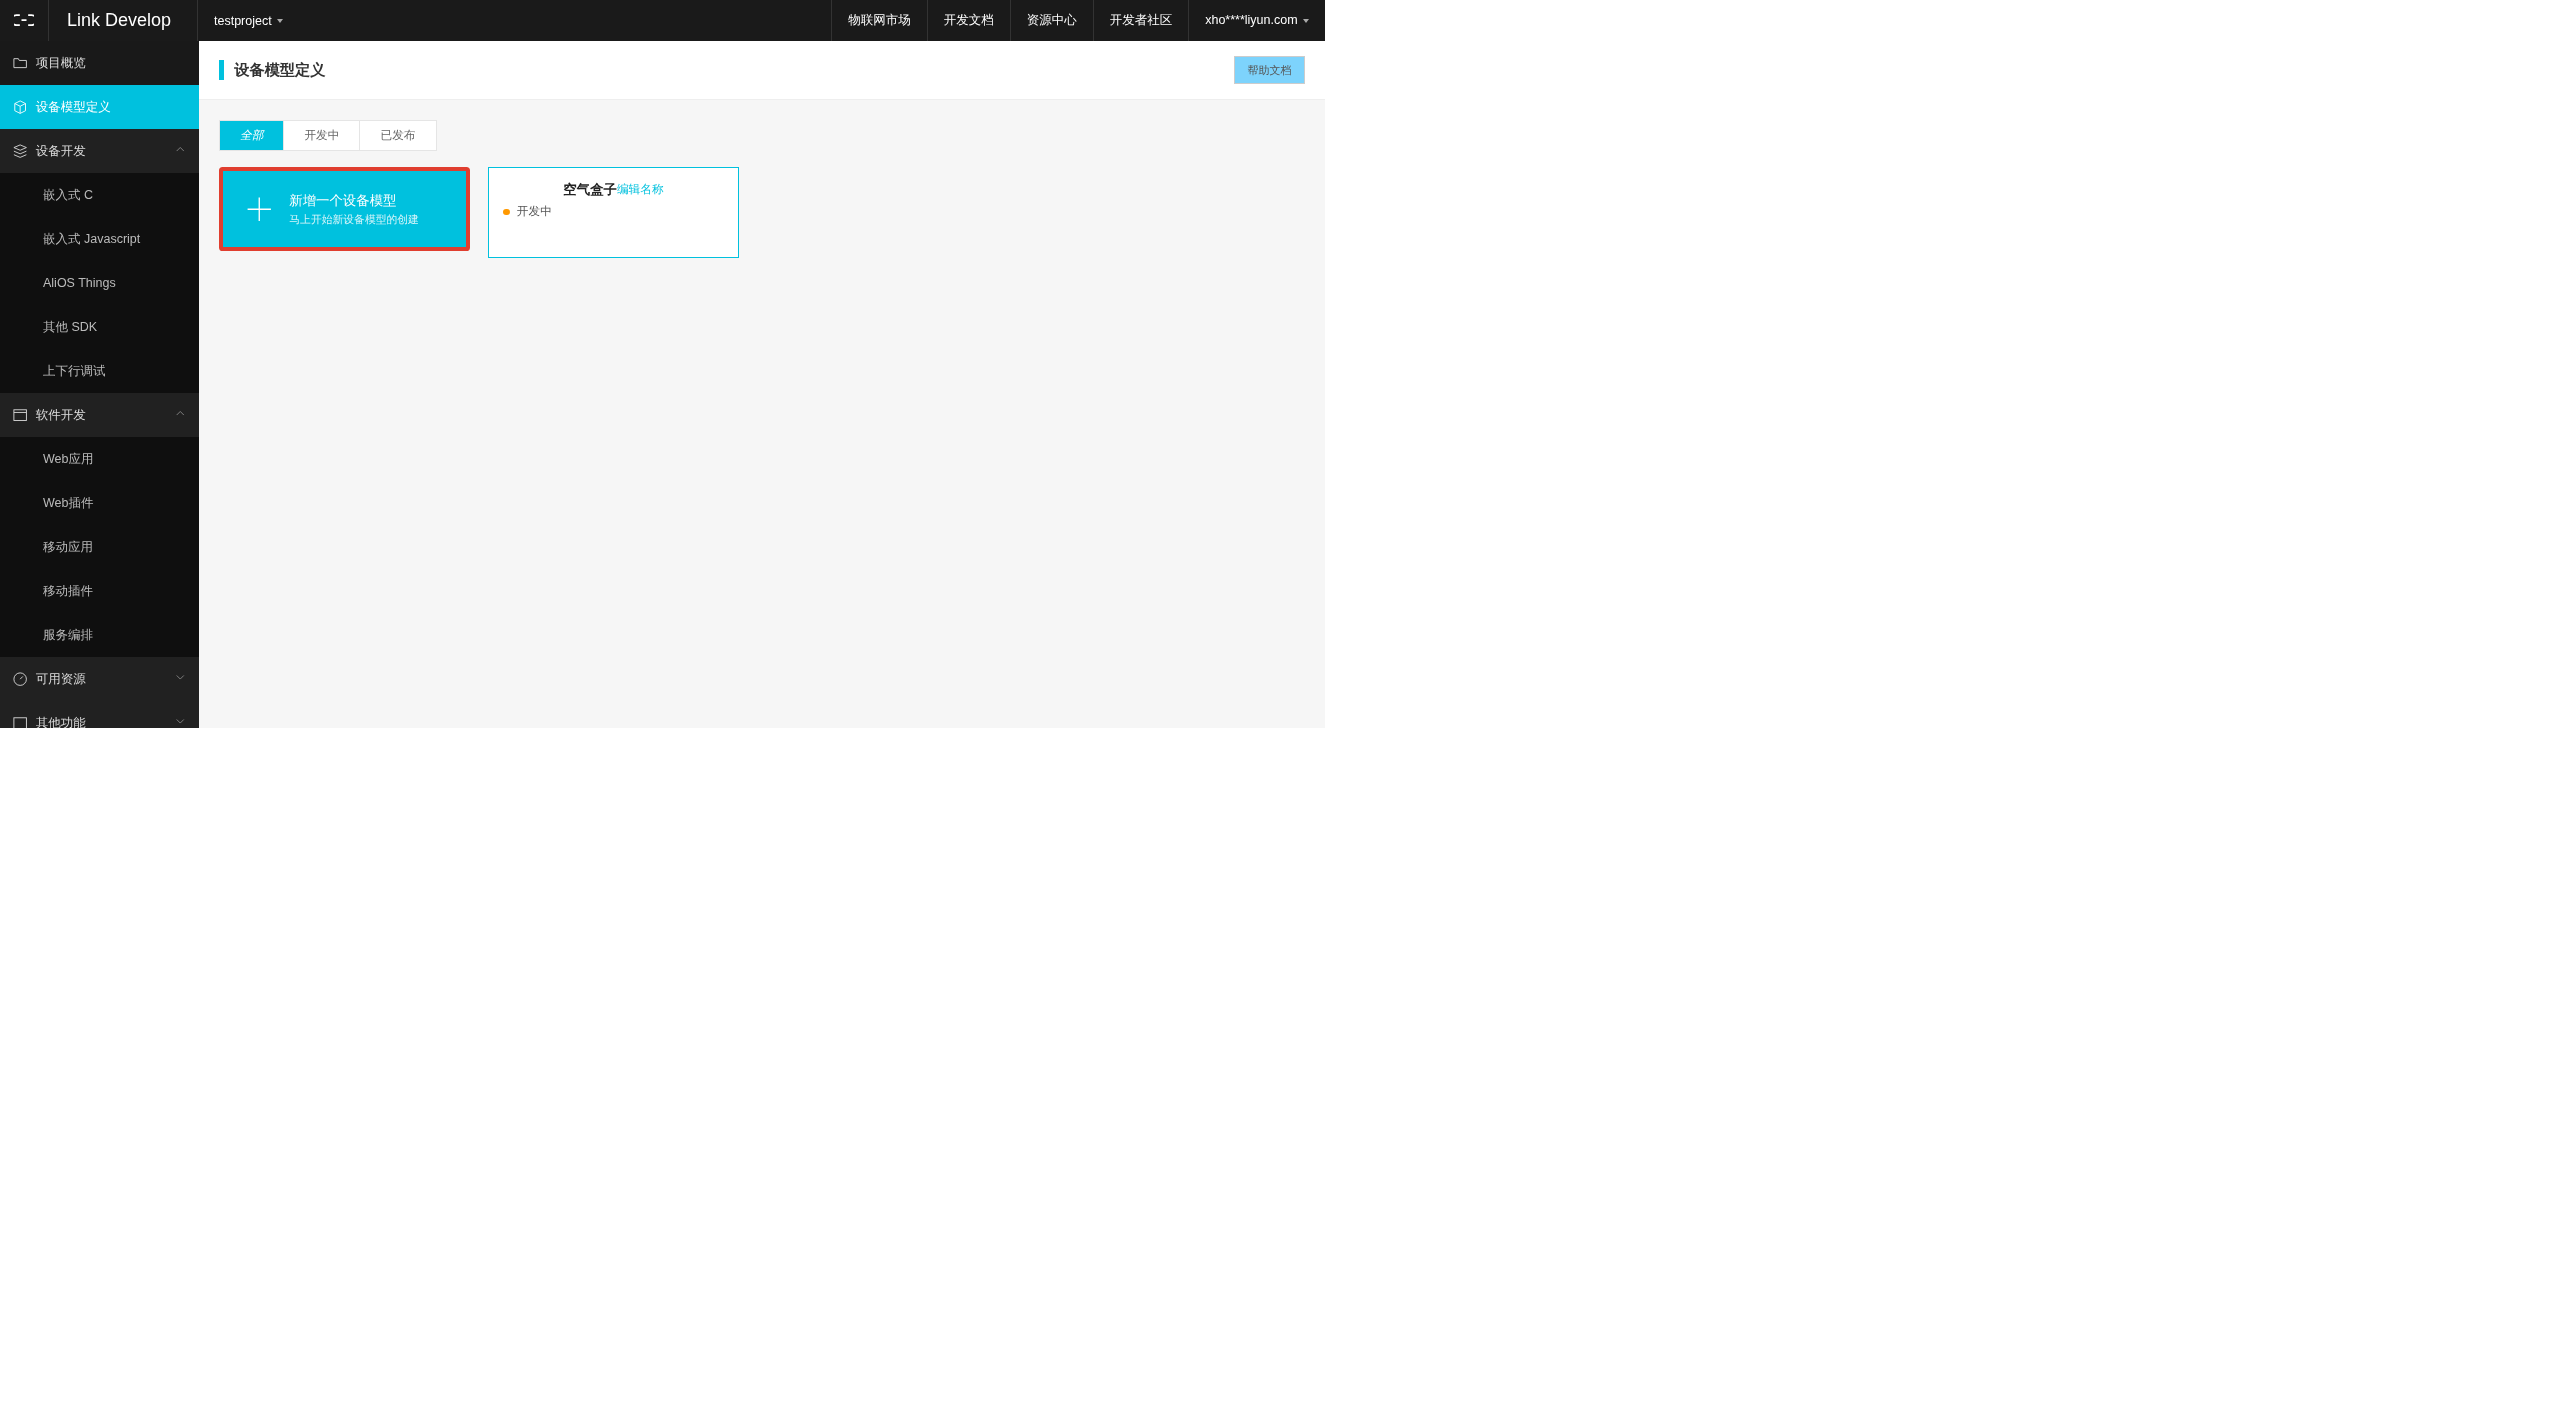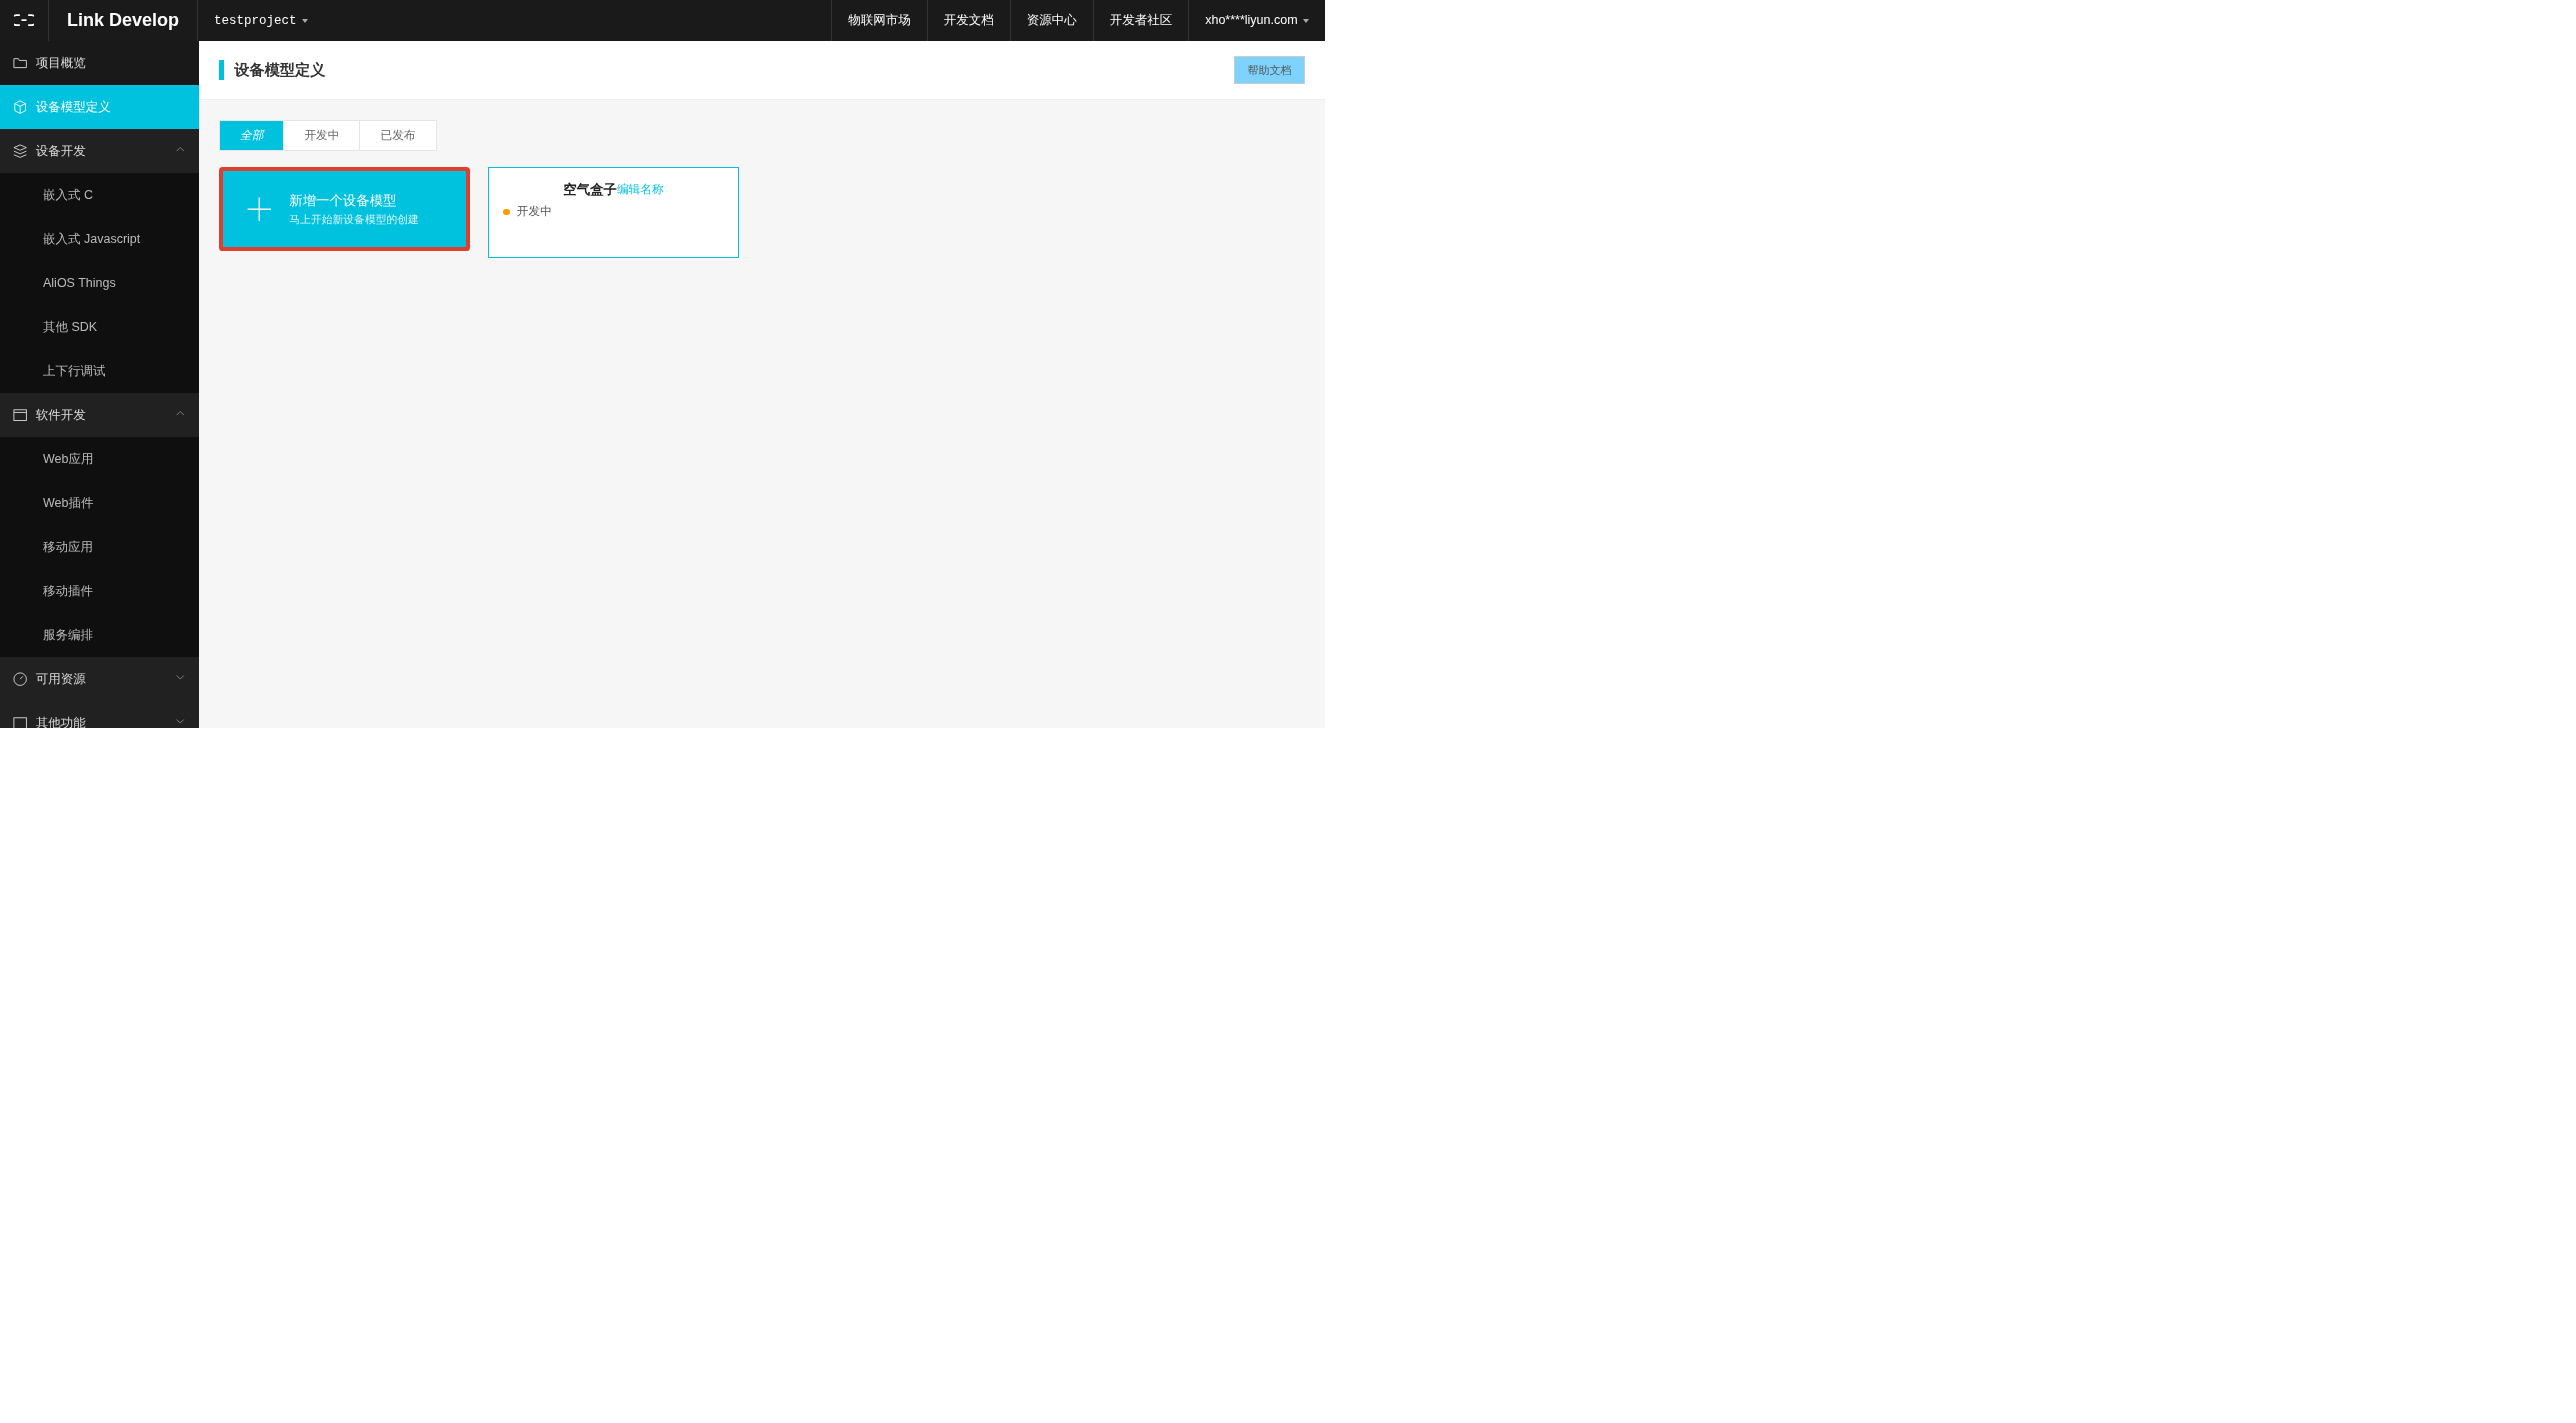--- a/index.html
+++ b/index.html
@@ -32,7 +32,7 @@
 .header-brand {
   padding: 0 18px;
   font-size: 18px;
-  font-weight: 700;
+  font-weight: 400;
   min-width: 149px;
   height: 41px;
   line-height: 41px;

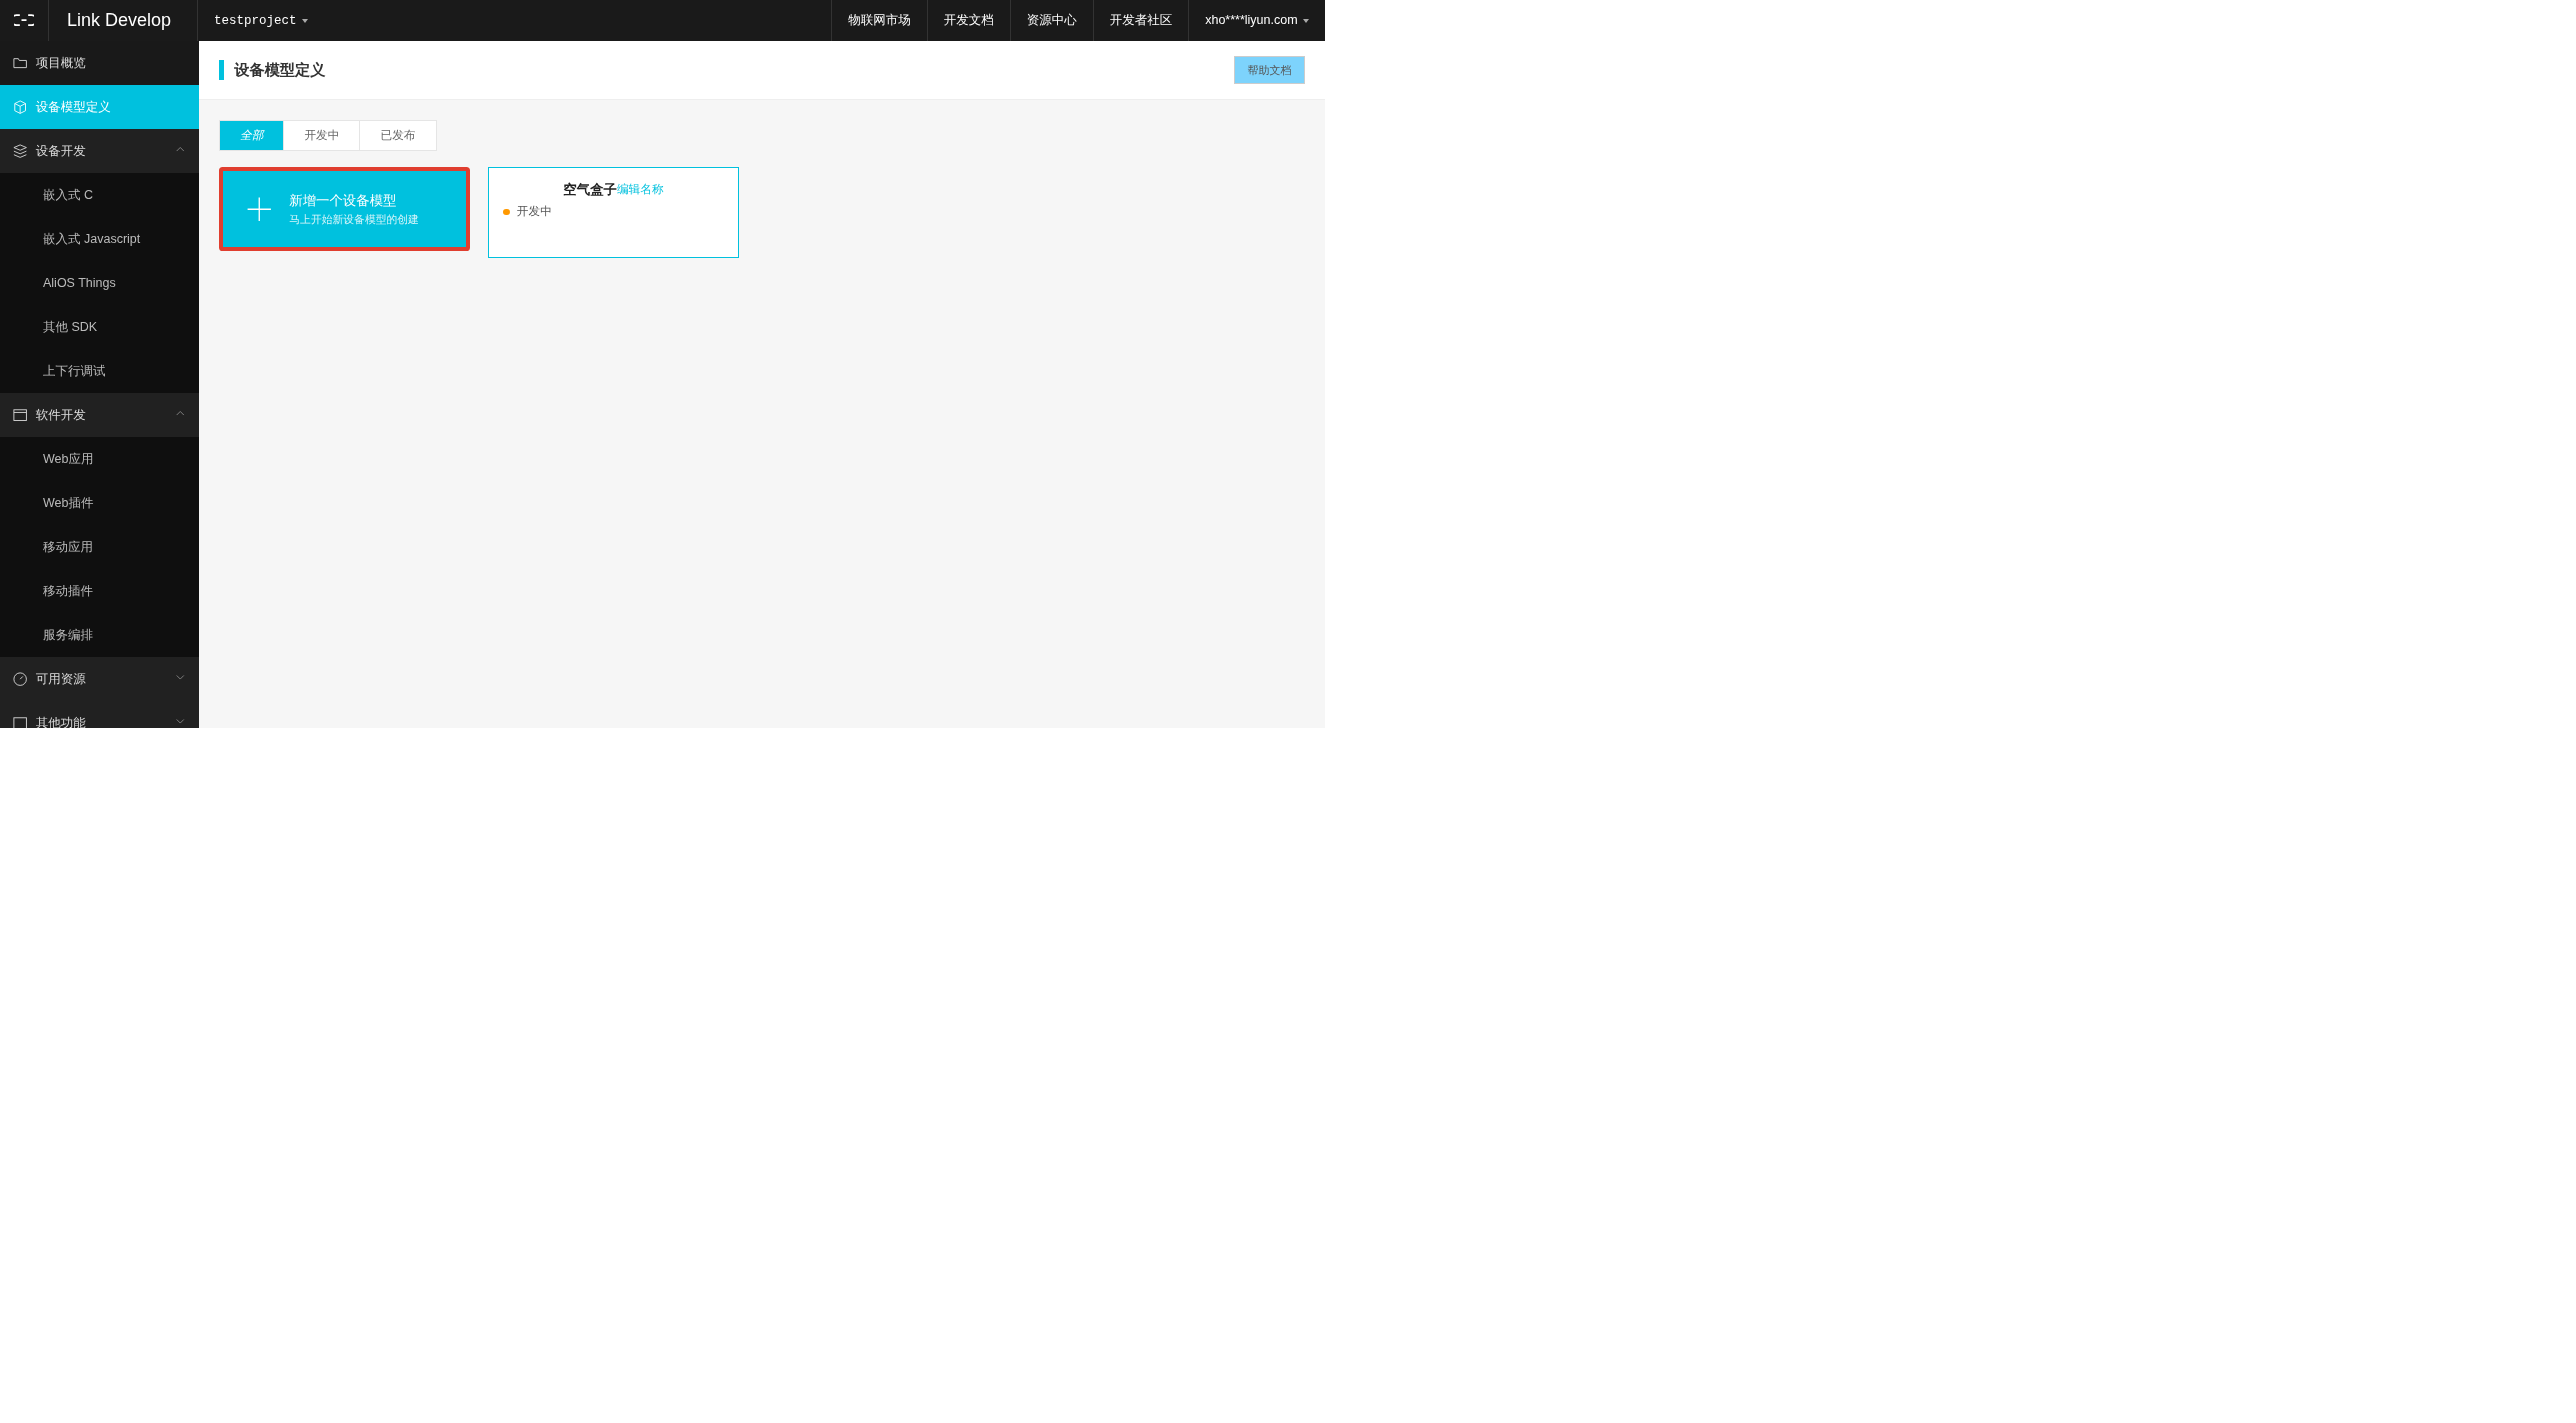--- a/index.html
+++ b/index.html
@@ -45,7 +45,6 @@
   align-items: center;
   gap: 5.4px;
   cursor: pointer;
-  font-family: Liberation Mono, monospace;
 }
 .header-spacer { flex: 1; }
 .header-nav { display: flex; height: 41px; }

